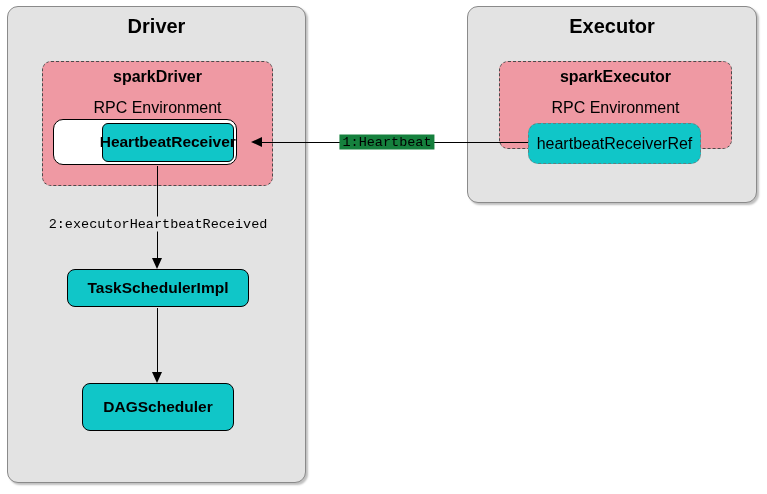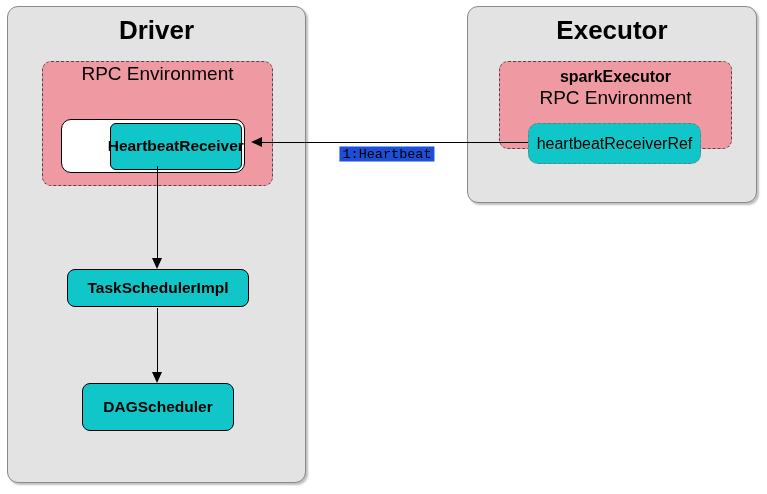--- a/index.html
+++ b/index.html
@@ -39,7 +39,7 @@
     left: 0;
     width: 100%;
     text-align: center;
-    font-size: 26px;
+    font-size: 20px;
     font-weight: bold;
   }
   .env-box {

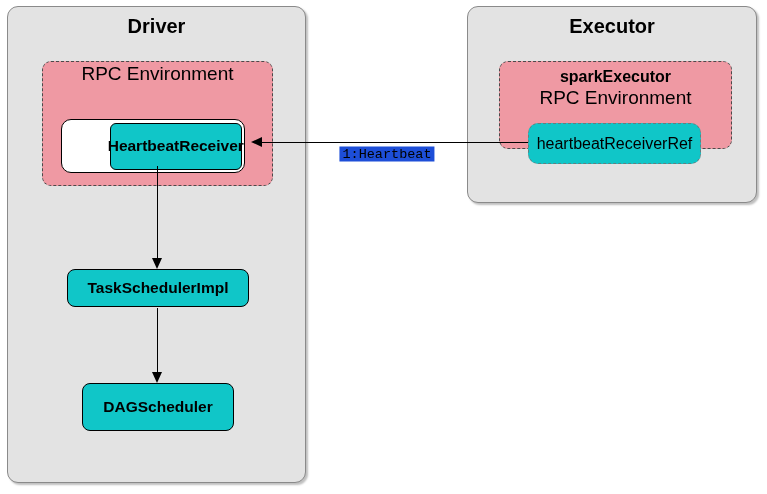--- a/index.html
+++ b/index.html
@@ -147,6 +147,7 @@
     <div class="container-title">Driver</div>
 
     <div class="env-box" style="left:34px; top:54px; width:231px; height:125px;">
+      <div class="env-title">sparkDriver</div>
       <div class="env-subtitle">RPC Environment</div>
 
       <div class="node-double-outer" style="left:18px; top:57px; width:184px; height:54px;padding-left:48px;">

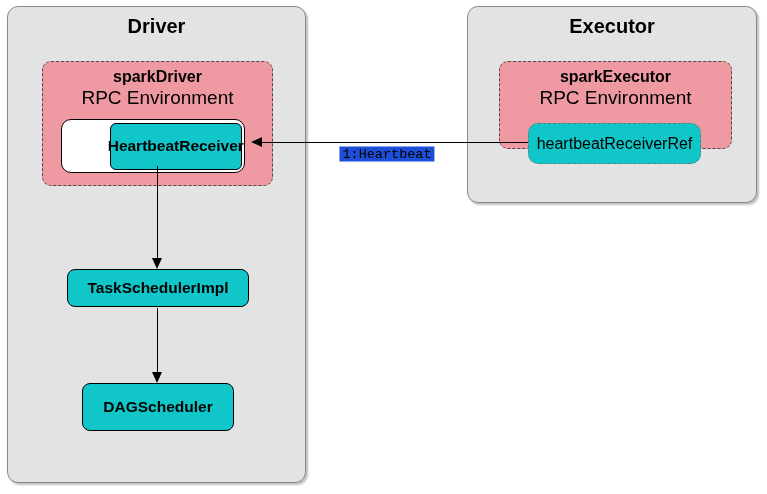--- a/index.html
+++ b/index.html
@@ -55,8 +55,9 @@
     font-weight: bold;
   }
   .env-subtitle {
-    font-size: 19px;
+    font-size: 16px;
     line-height: 1.3;
+    margin-top: 12px;
   }
   .node {
     position: absolute;

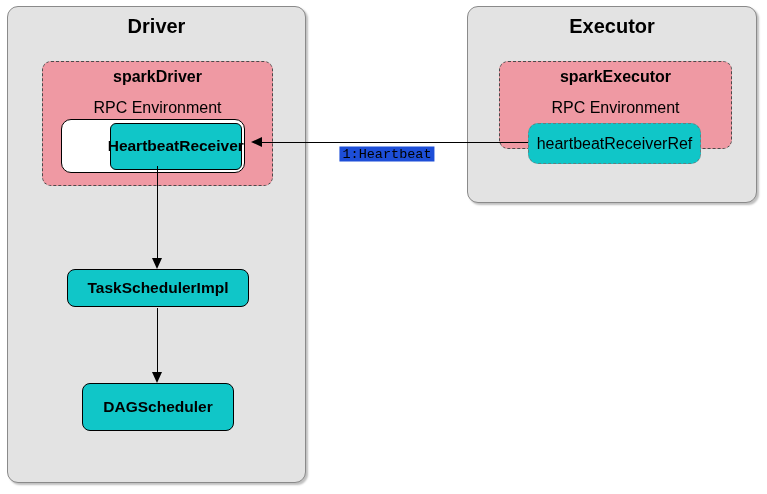--- a/index.html
+++ b/index.html
@@ -151,7 +151,7 @@
       <div class="env-title">sparkDriver</div>
       <div class="env-subtitle">RPC Environment</div>
 
-      <div class="node-double-outer" style="left:18px; top:57px; width:184px; height:54px;padding-left:48px;">
+      <div class="node-double-outer" style="left:10px; top:57px; width:184px; height:46px;padding-left:48px;">
         <div class="node-double-inner">HeartbeatReceiver</div>
       </div>
     </div>

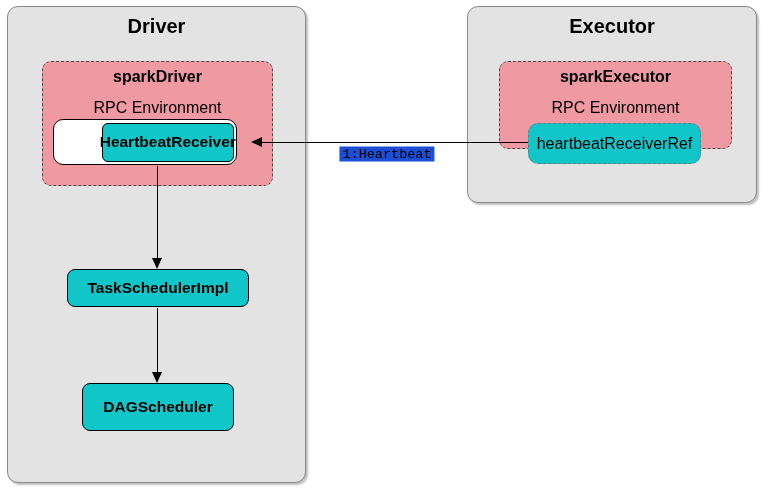--- a/index.html
+++ b/index.html
@@ -137,7 +137,7 @@
     padding: 0 3px;
   }
   .msg-on-gray { background: var(--container-fill); }
-  .msg-on-white { background: #1d4ed8; margin-top: 12px; }
+  .msg-on-white { background: #15803d; }
 </style>
 </head>
 <body>

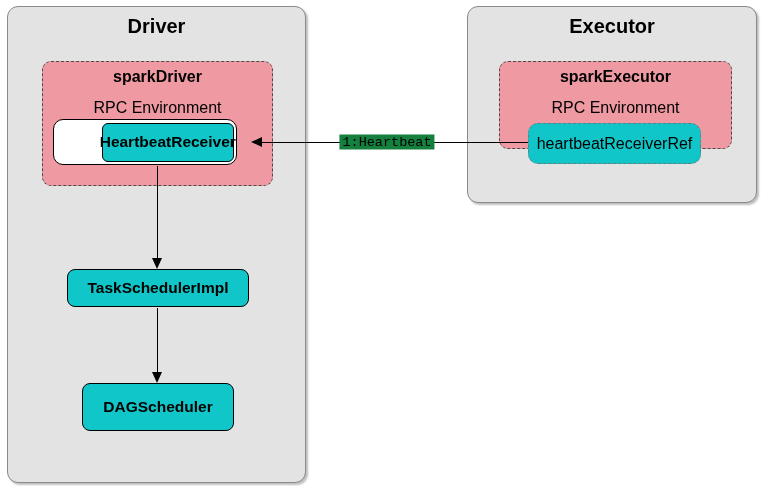--- a/index.html
+++ b/index.html
@@ -176,6 +176,7 @@
 
   <div class="vline" style="left:156.5px; top:166px; height:93px;"></div>
   <div class="arrowhead-down" style="left:151.5px; top:258px;"></div>
+  <div class="msg-label msg-on-gray" style="left:158px; top:224px;">2:executorHeartbeatReceived</div>
 
   <div class="node" style="left:67px; top:269px; width:182px; height:38px;">
     <span>TaskSchedulerImpl</span>

